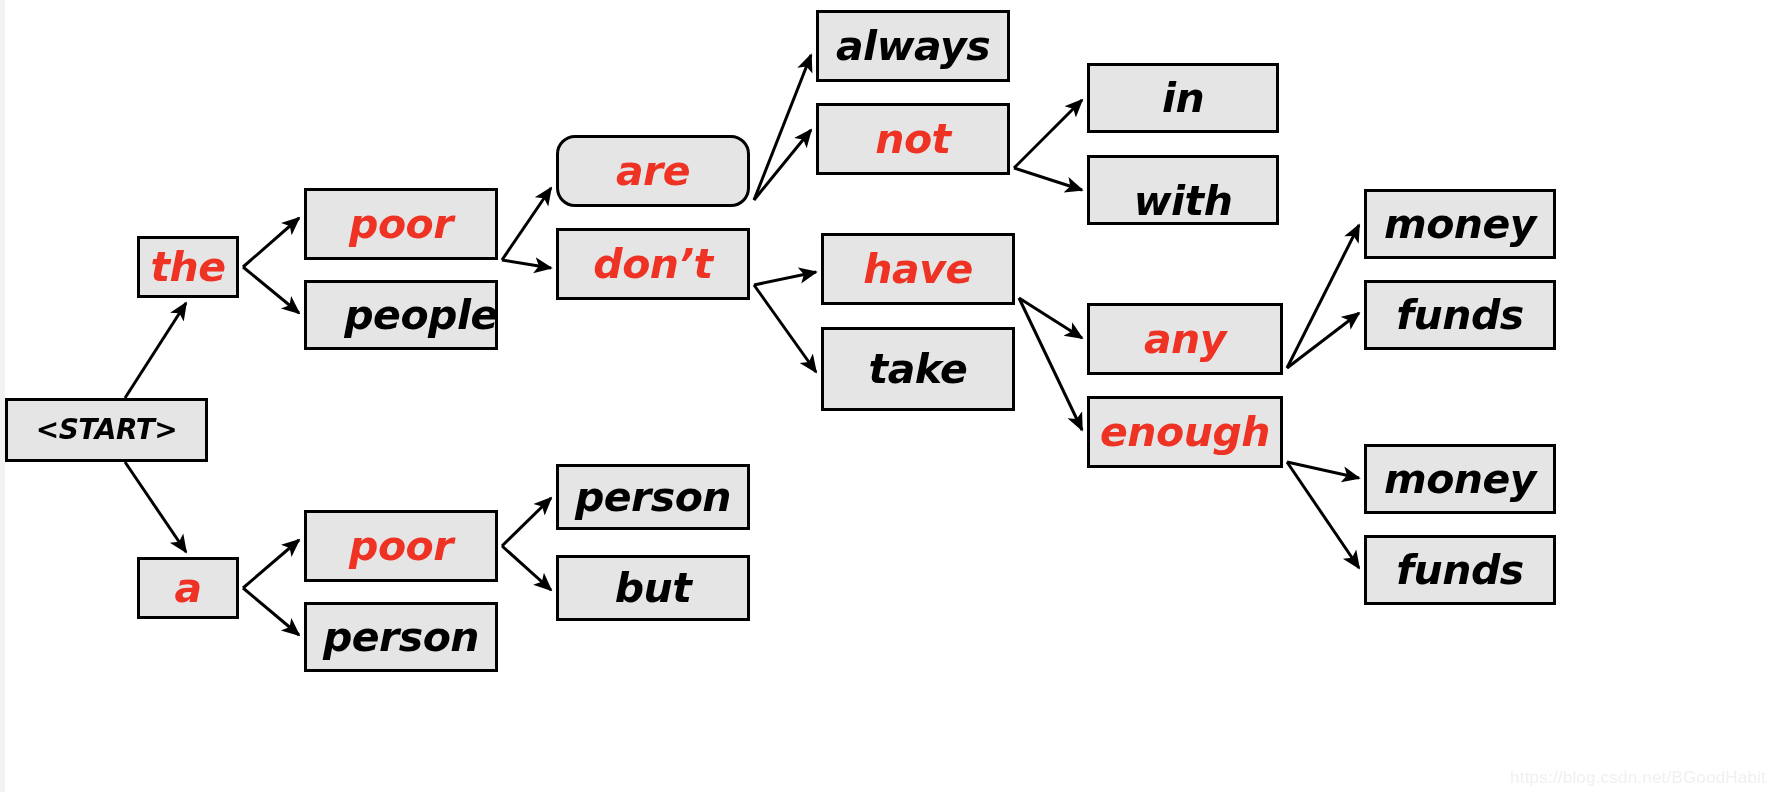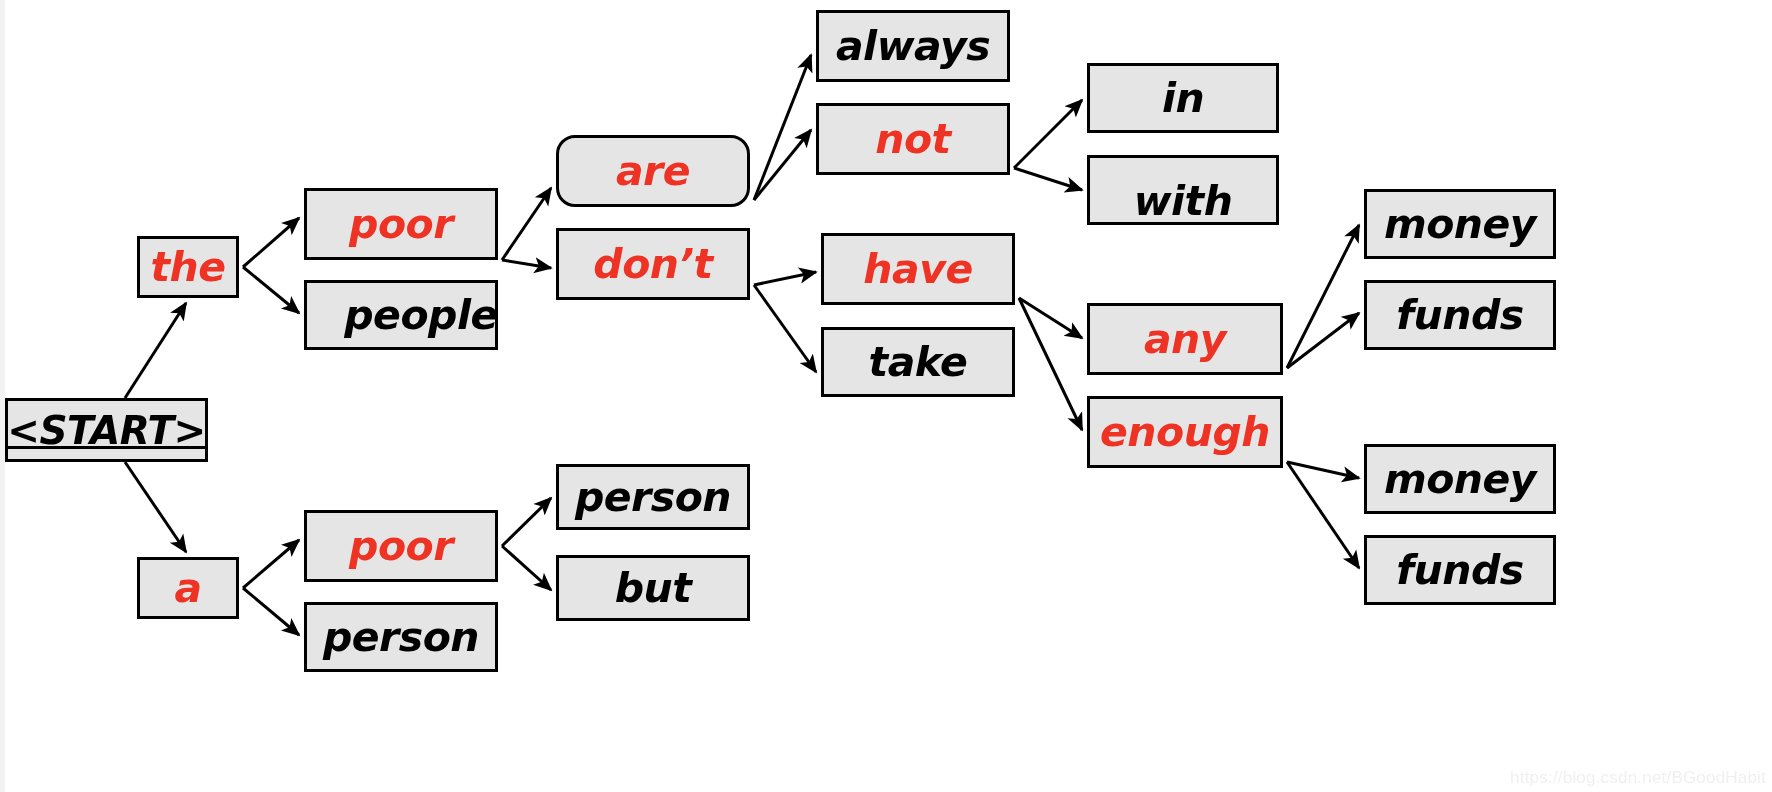--- a/index.html
+++ b/index.html
@@ -149,7 +149,7 @@
       <div class="node red" style="left: 821px; top: 233px; width: 194px; height: 72px;">
         <span>have</span>
       </div>
-      <div class="node" style="left: 821px; top: 327px; width: 194px; height: 70px;">
+      <div class="node" style="left: 821px; top: 327px; width: 194px; height: 84px;">
         <span>take</span>
       </div>
       <div class="node" style="left: 1087px; top: 63px; width: 192px; height: 70px;">

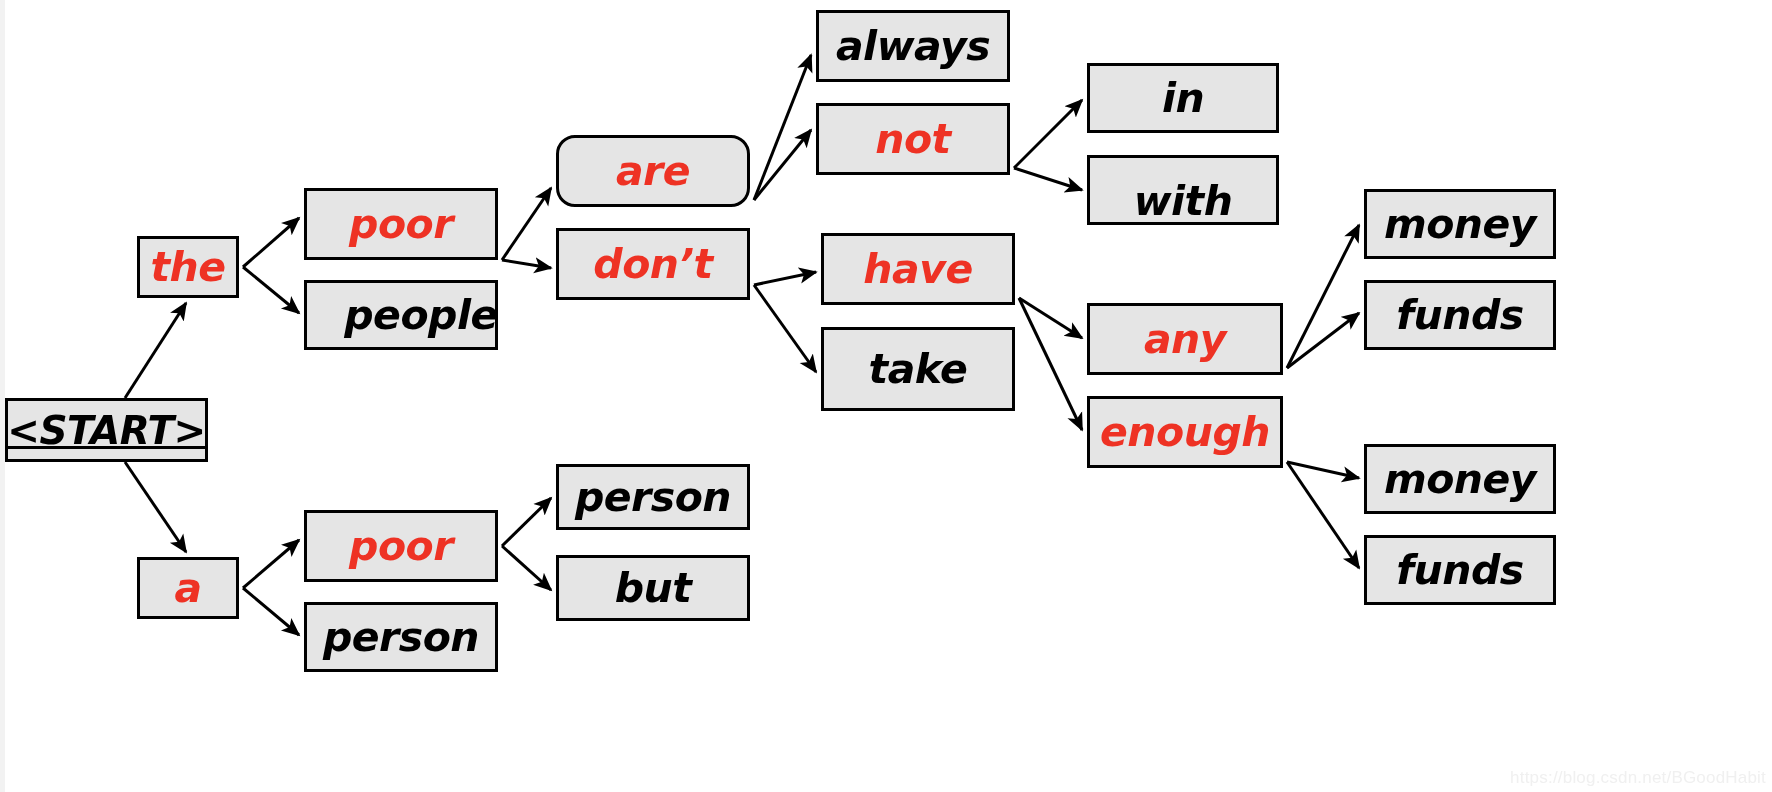--- a/index.html
+++ b/index.html
@@ -43,8 +43,7 @@
   }
   .node.red { color: #ee3224; }
   .node.start {
-    font-size: 39px;
-    text-decoration: underline;
+    font-size: 28px;
   }
   #watermark {
     position: absolute;

